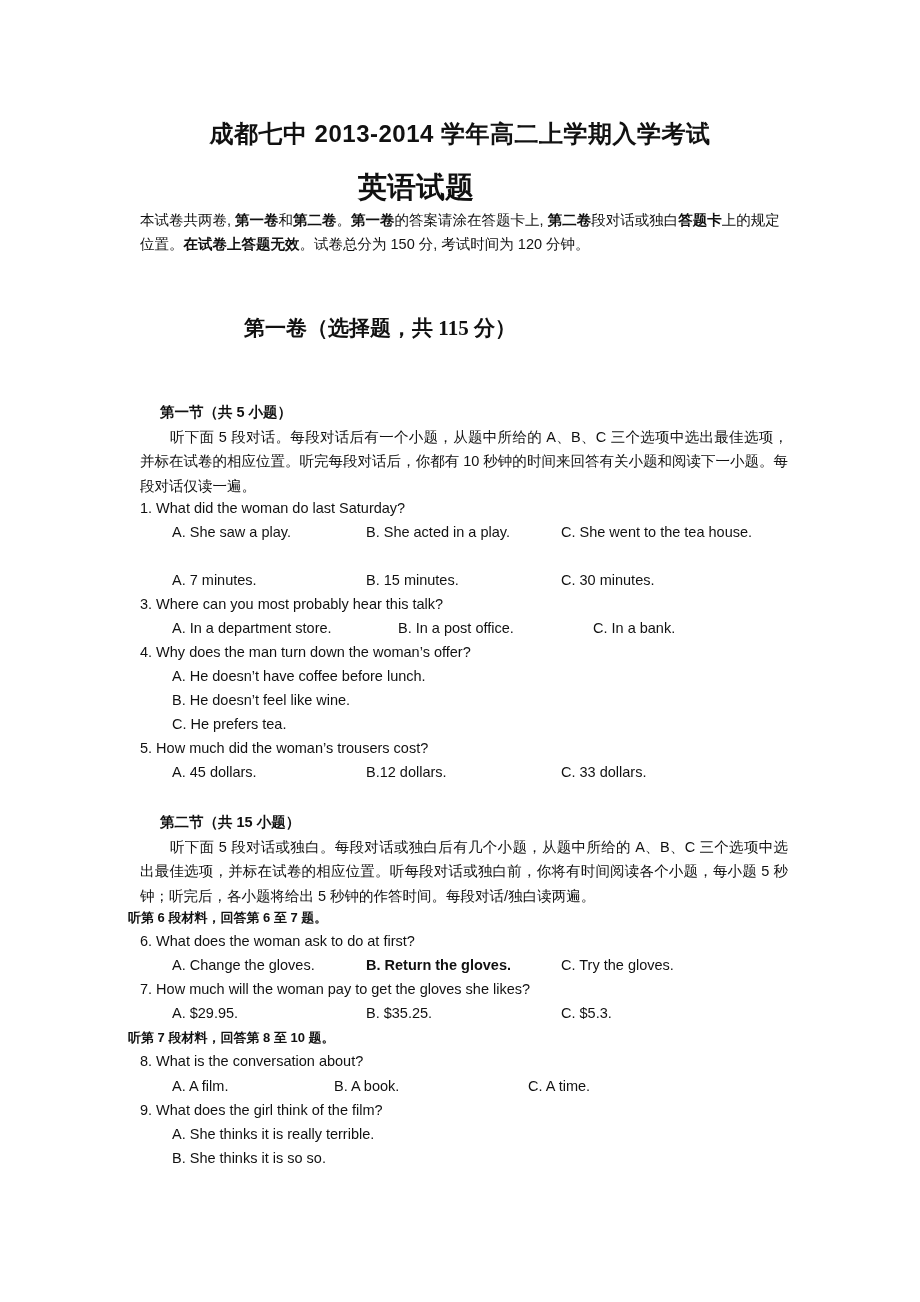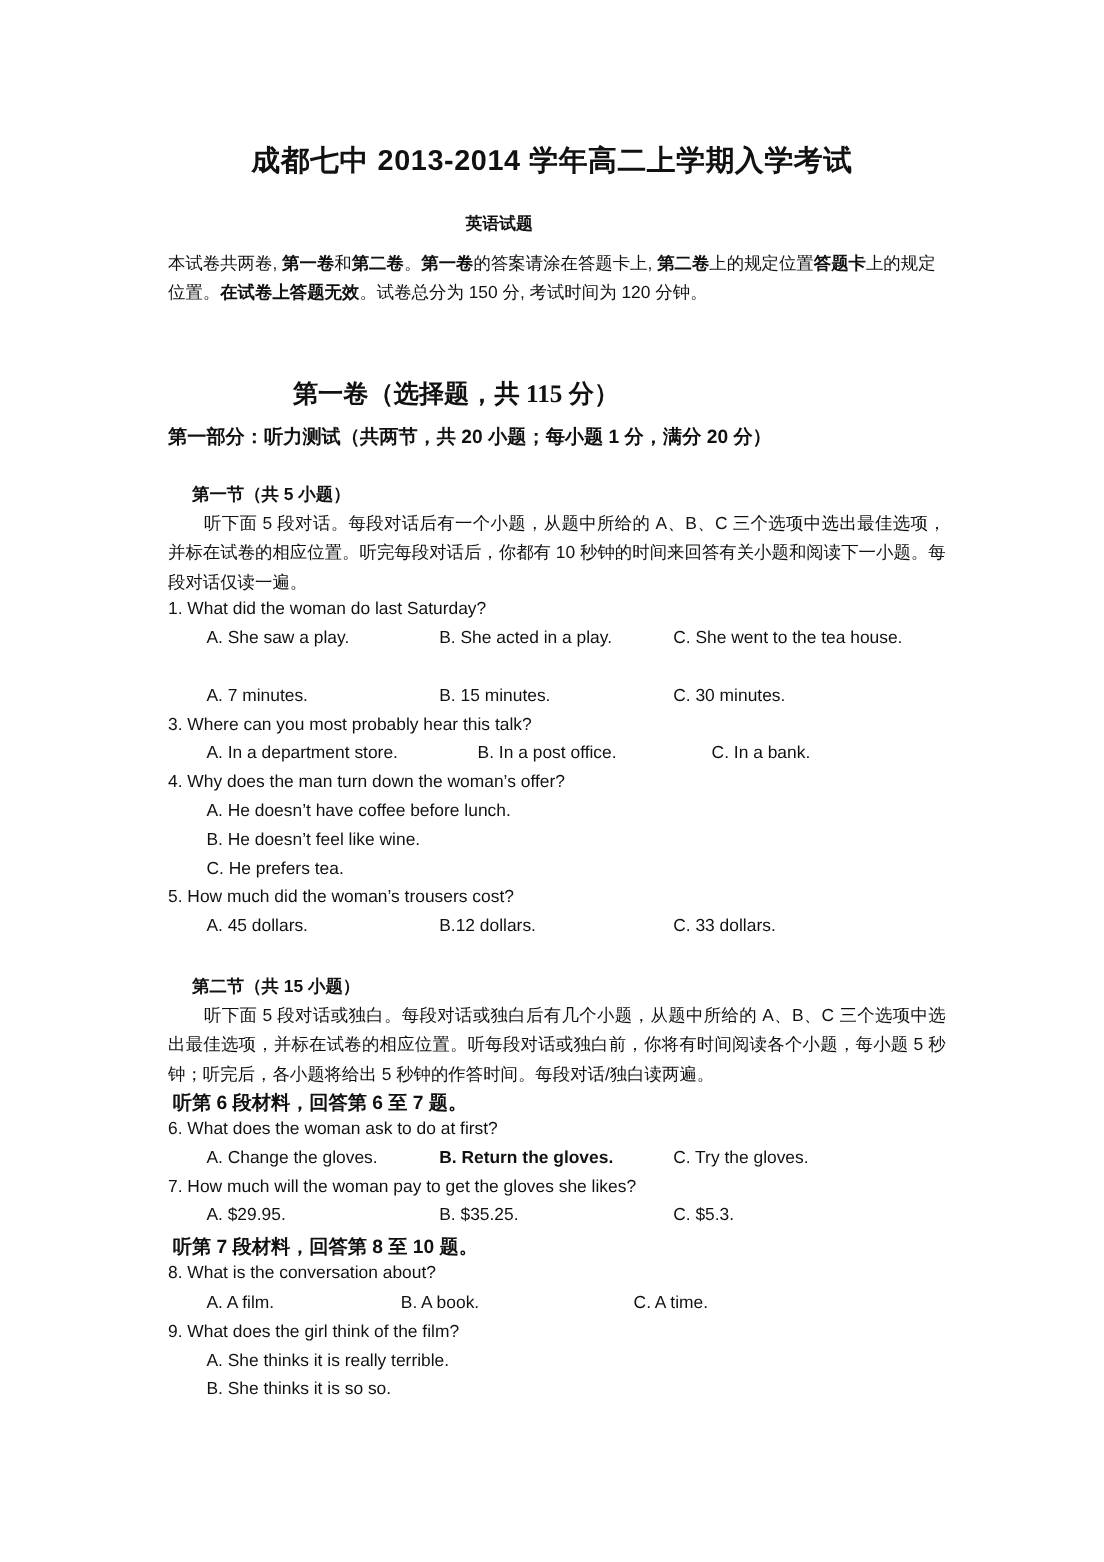--- a/index.html
+++ b/index.html
@@ -16,7 +16,7 @@
     }
     .subtitle {
       left: 0; width: 832px; text-align: center; top: 168px;
-      font-size: 14px; font-weight: bold; margin-top: 10px;
+      font-size: 29px; font-weight: bold;
     }
     .intro {
       left: 140px; width: 650px; top: 208px; white-space: normal;

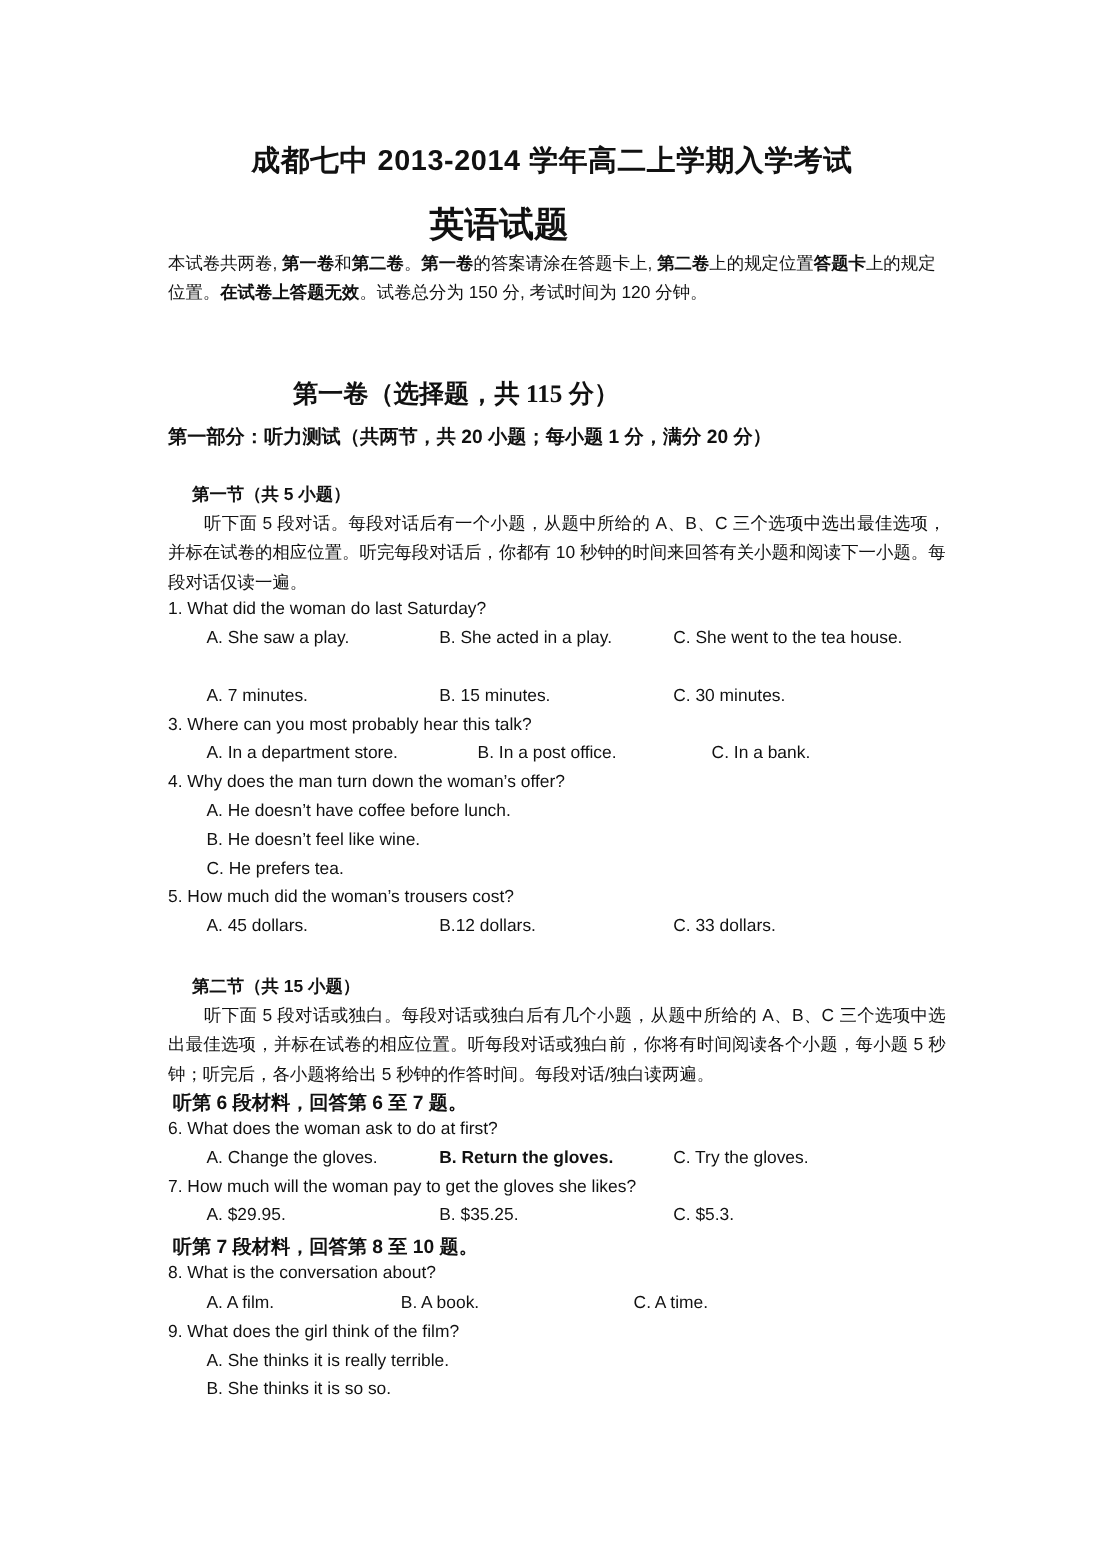--- a/index.html
+++ b/index.html
@@ -49,7 +49,7 @@
   <div class="abs subtitle">英语试题</div>
 
   <div class="abs intro">
-    <span>本试卷共两卷, </span><b>第一卷</b><span>和</span><b>第二卷</b><span>。</span><b>第一卷</b><span>的答案请涂在答题卡上, </span><b>第二卷</b><span>上的规定位置</span><b>答题卡</b><span>上的规定位置。</span><b>在试卷上答题无效</b><span>。试卷总分为 150 分, 考试时间为 120 分钟。</span>
+    <span>本试卷共两卷, </span><b>第一卷</b><span>和</span><b>第二卷</b><span>。</span><b>第一卷</b><span>的答案请涂在答题卡上, </span><b>第二卷</b><span>段对话或独白</span><b>答题卡</b><span>上的规定位置。</span><b>在试卷上答题无效</b><span>。试卷总分为 150 分, 考试时间为 120 分钟。</span>
   </div>
 
   <div class="abs part-title">第一卷（选择题，共 115 分）</div>

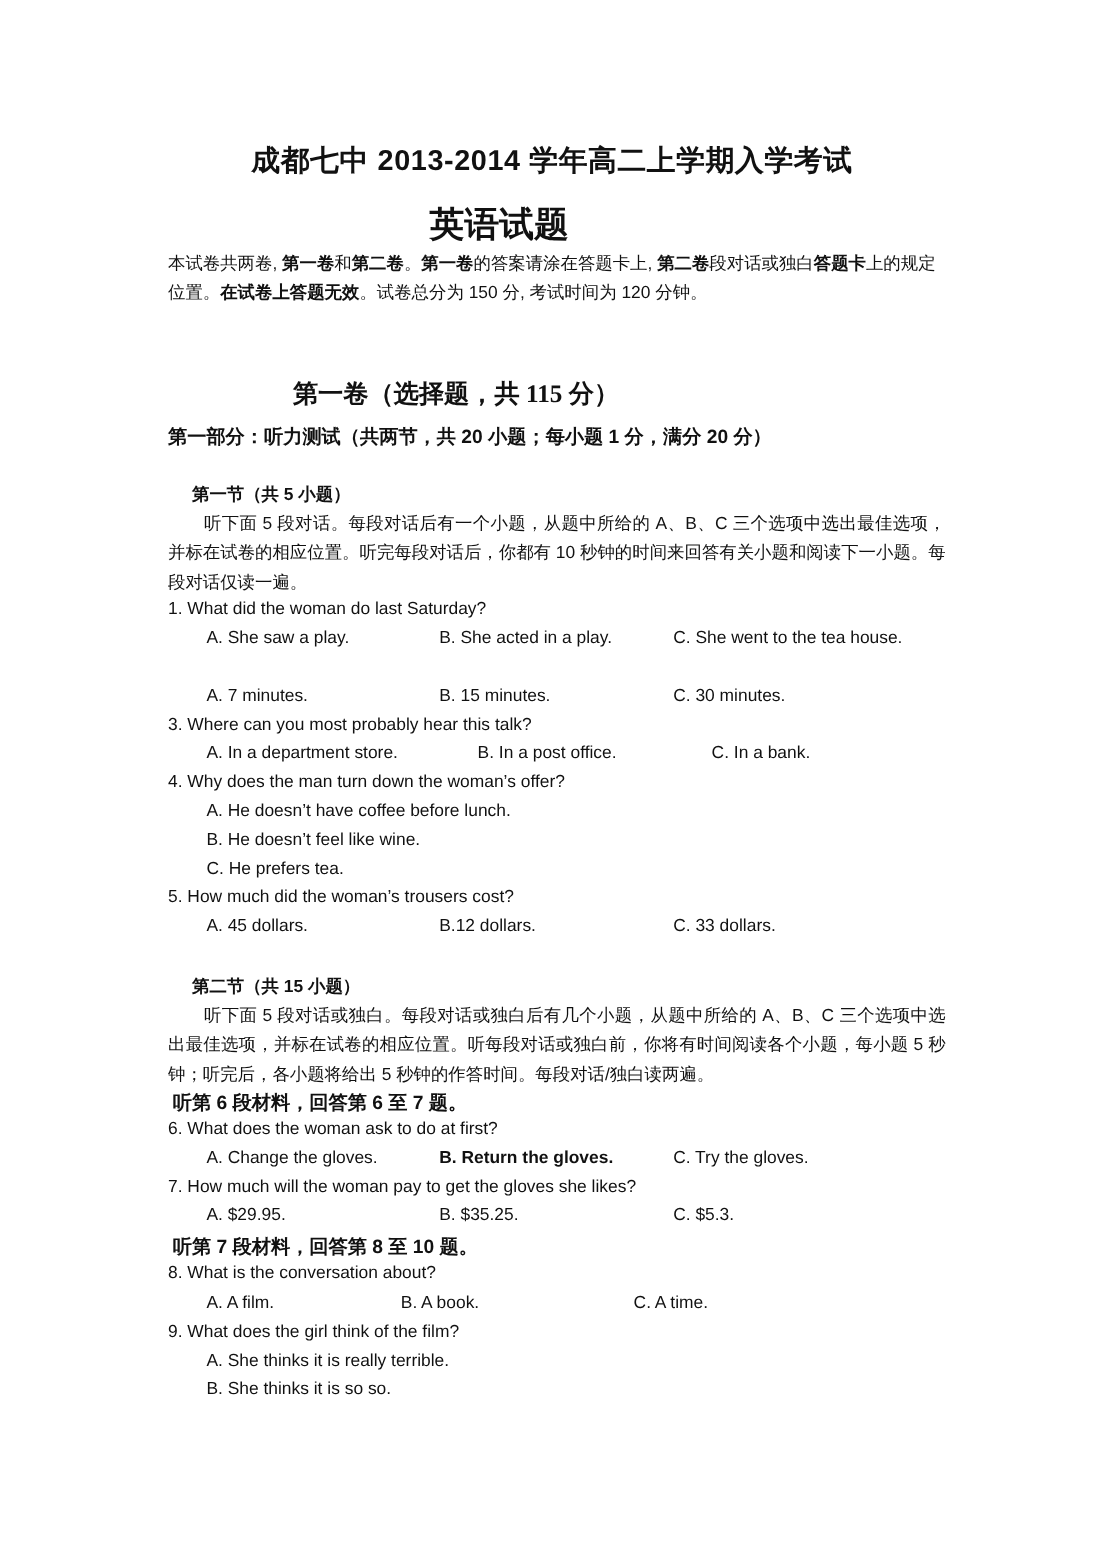--- a/index.html
+++ b/index.html
@@ -53,7 +53,6 @@
   </div>
 
   <div class="abs part-title">第一卷（选择题，共 115 分）</div>
-  <div class="abs part-sub">第一部分：听力测试（共两节，共 20 小题；每小题 1 分，满分 20 分）</div>
 
   <div class="abs section-head" style="top:403px;">第一节（共 5 小题）</div>
   <div class="abs para" style="top:425px;">听下面 5 段对话。每段对话后有一个小题，从题中所给的 A、B、C 三个选项中选出最佳选项，并标在试卷的相应位置。听完每段对话后，你都有 10 秒钟的时间来回答有关小题和阅读下一小题。每段对话仅读一遍。</div>

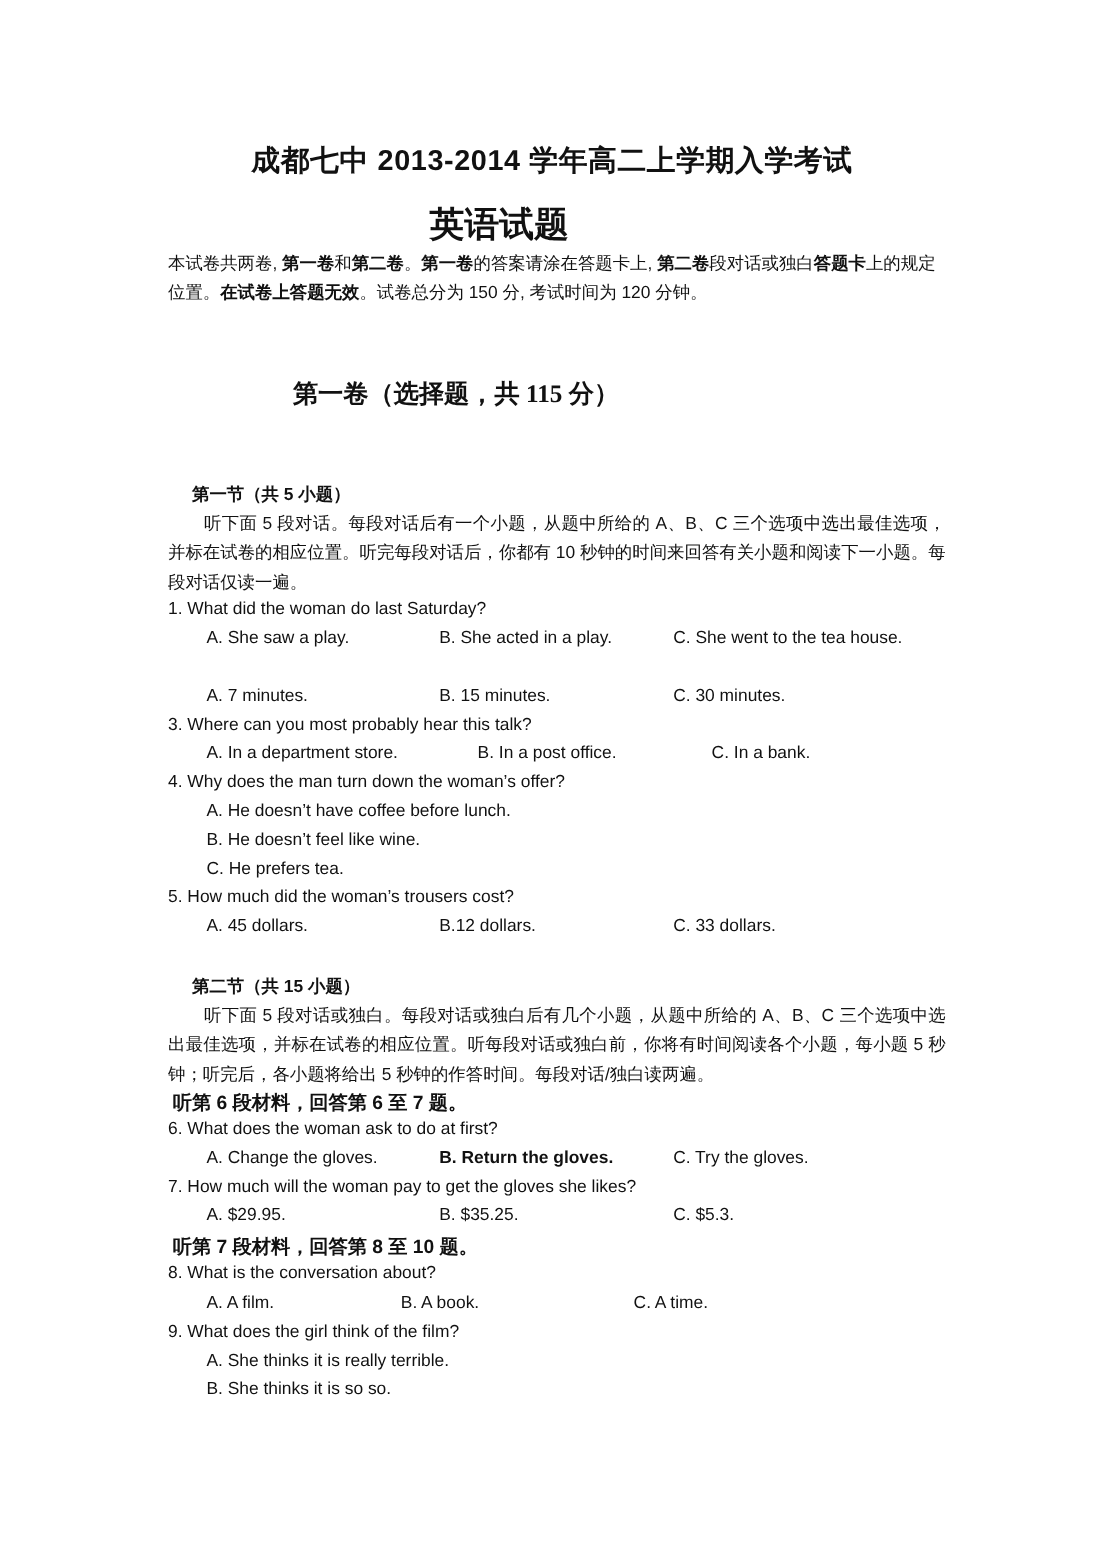--- a/index.html
+++ b/index.html
@@ -38,7 +38,7 @@
     }
     .q { left: 140px; font-size: 14.5px; }
     .opt { font-size: 14.5px; }
-    .bold-line { left: 144px; font-size: 16px; font-weight: bold; }
+    .bold-line { left: 128px; font-size: 13px; font-weight: bold; }
   </style>
 </head>
 <body>

